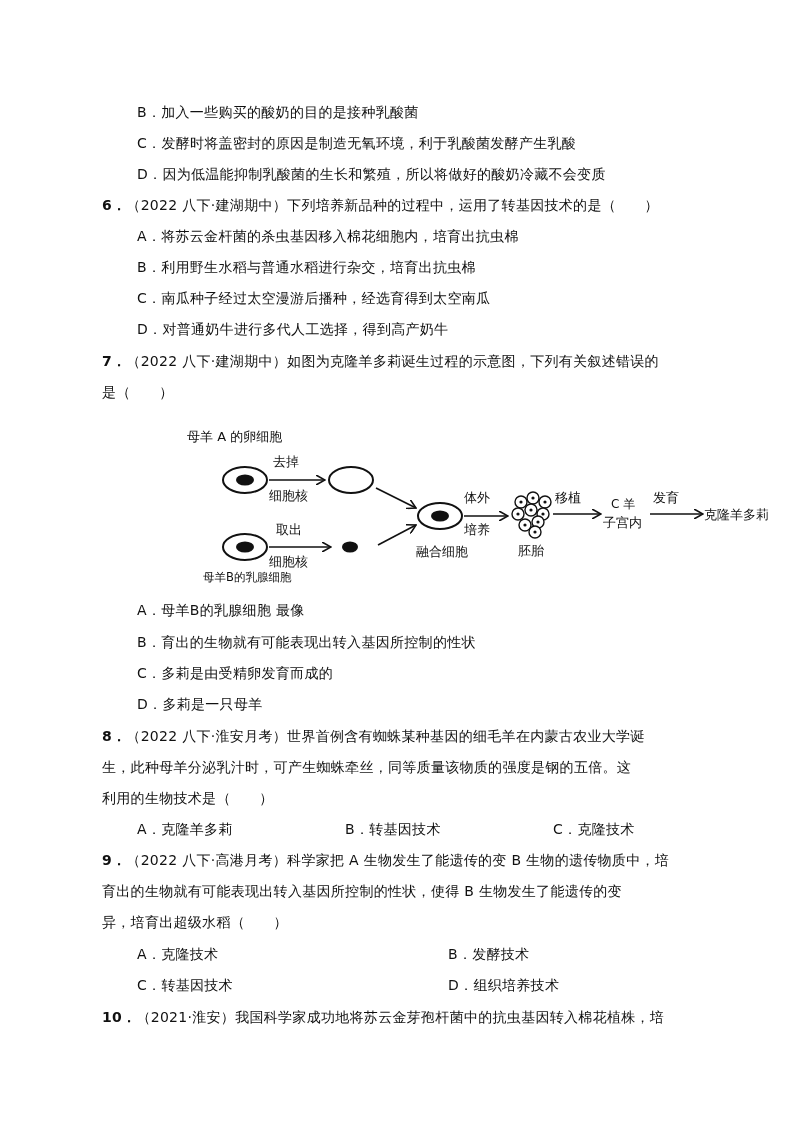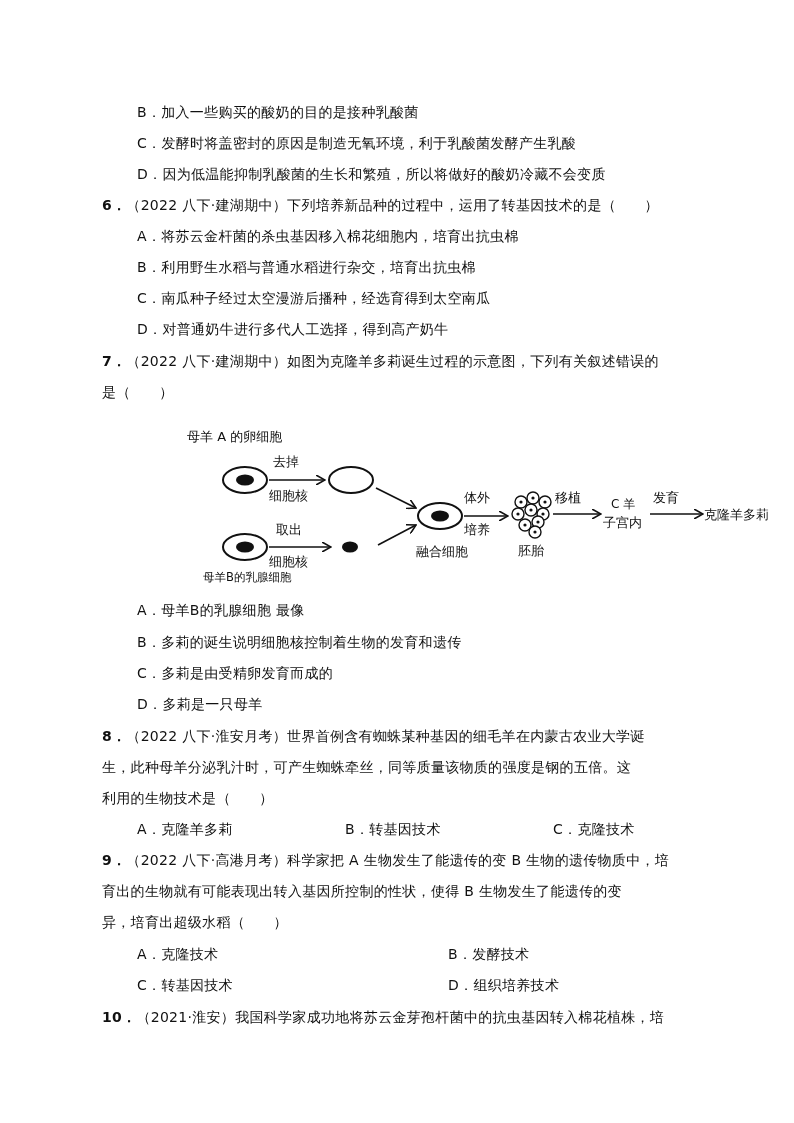--- a/index.html
+++ b/index.html
@@ -126,7 +126,7 @@
   <span>A．</span><span>母羊B的乳腺细胞 最像</span>
 </div>
 <div class="line opt" style="top:632px">
-  <span>B．</span><span>多莉的诞生说明细胞核控制着生物的发育和遗传</span>
+  <span>B．</span><span>育出的生物就有可能表现出转入基因所控制的性状</span>
 </div>
 <div class="line opt" style="top:663px">
   <span>C．</span><span>多莉是由受精卵发育而成的</span>

